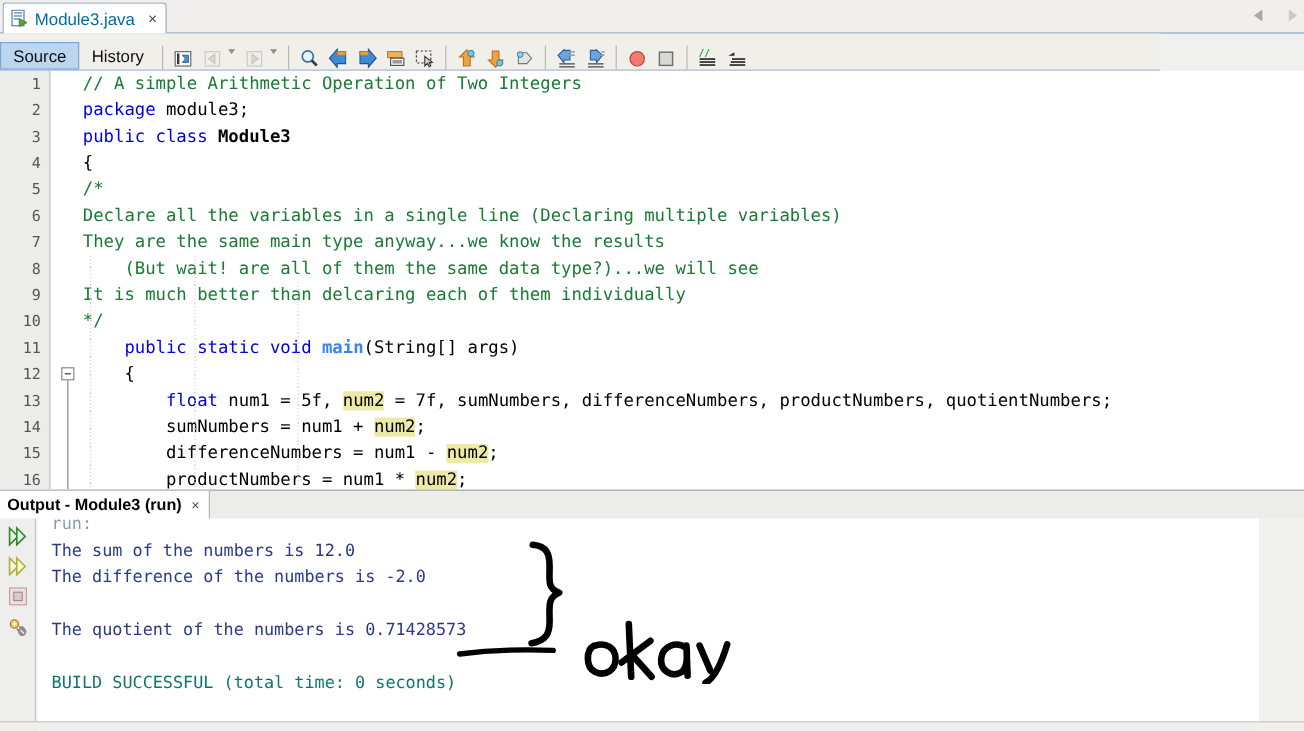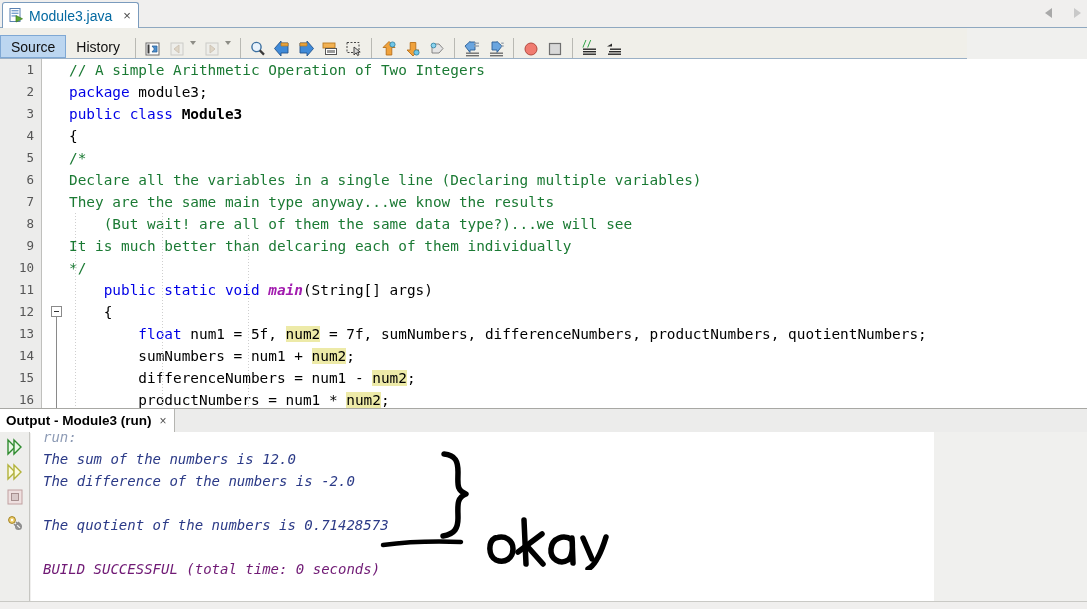--- a/index.html
+++ b/index.html
@@ -97,7 +97,7 @@
   .c-comment{color:#1b7a34;}
   .c-kw{color:#0000e6;}
   .c-cls{color:#000000;font-weight:bold;}
-  .c-mth{color:#a21caf;font-weight:bold;font-style:italic;}
+  .c-mth{color:#3b82f6;font-weight:bold;}
   .hl{background:#edeaa8;}
   .indentguide{
     position:absolute;width:1px;top:0;

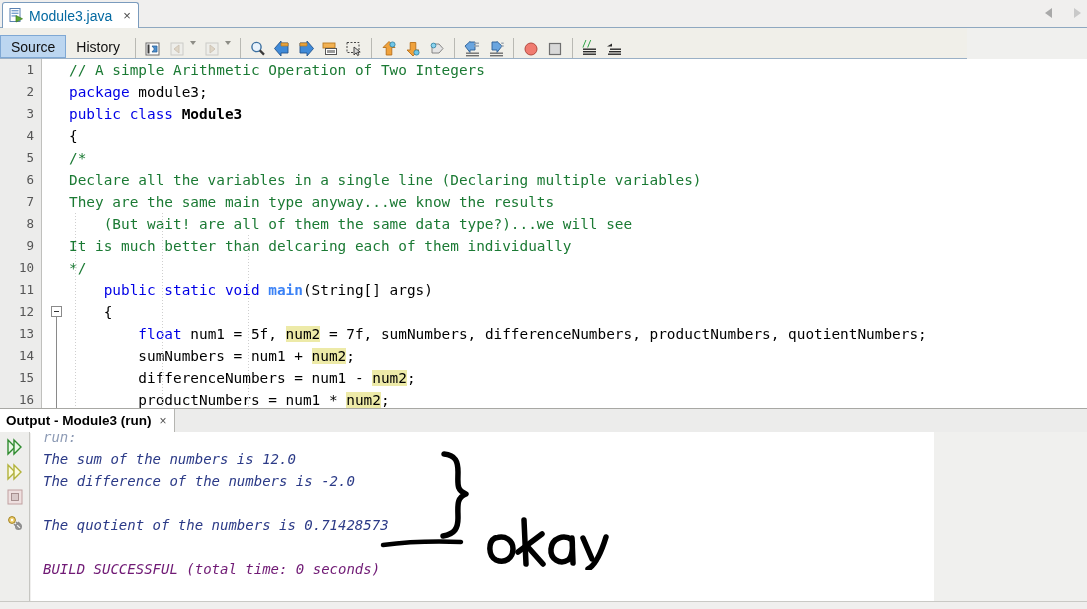--- a/index.html
+++ b/index.html
@@ -114,7 +114,7 @@
 
   
   .outputwin{
-    position:absolute;left:0;top:408px;width:934px;height:201px;
+    position:absolute;left:0;top:408px;width:1049px;height:201px;
     background:#f0efee;
   }
   .outtabstrip{

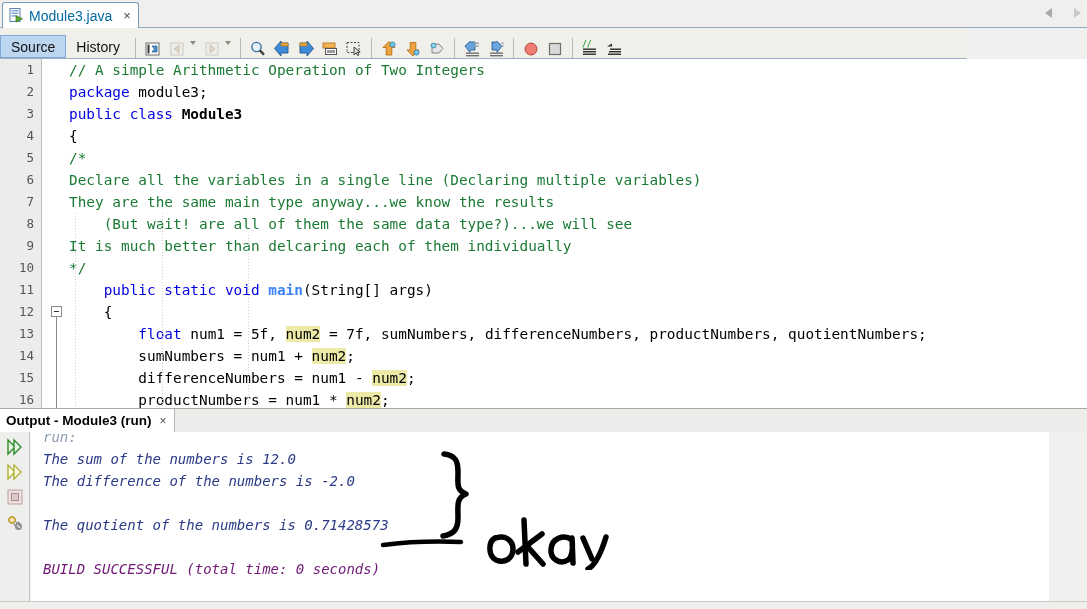--- a/index.html
+++ b/index.html
@@ -141,7 +141,7 @@
   .outline{
     position:absolute;left:12px;white-space:pre;
     font-family:"DejaVu Sans Mono","Liberation Mono",monospace;
-    font-size:14px;height:22px;line-height:22px;color:#25377a;font-style:italic;
+    font-size:14px;height:22px;line-height:22px;color:#25377a;
   }
   .out-blue{color:#2b3a87;}
   .out-green{color:#701a75;}

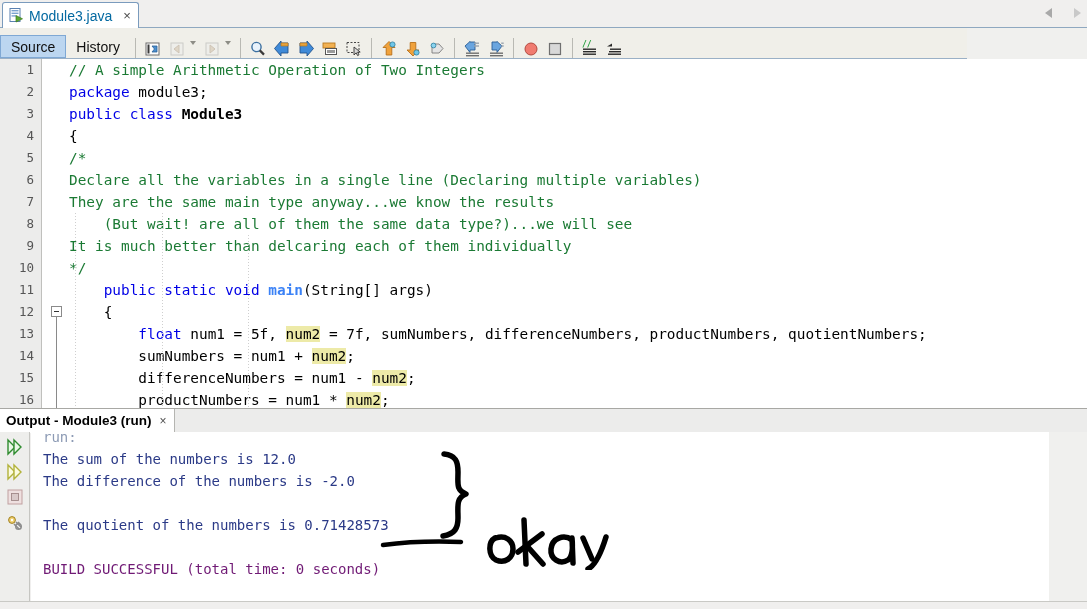--- a/index.html
+++ b/index.html
@@ -144,7 +144,7 @@
     font-size:14px;height:22px;line-height:22px;color:#25377a;
   }
   .out-blue{color:#2b3a87;}
-  .out-green{color:#701a75;}
+  .out-green{color:#0f766e;}
   .out-gray{color:#8d9bb5;}
   .outicon{position:absolute;left:6px;width:18px;height:18px;}
   .annot{position:absolute;pointer-events:none;}

